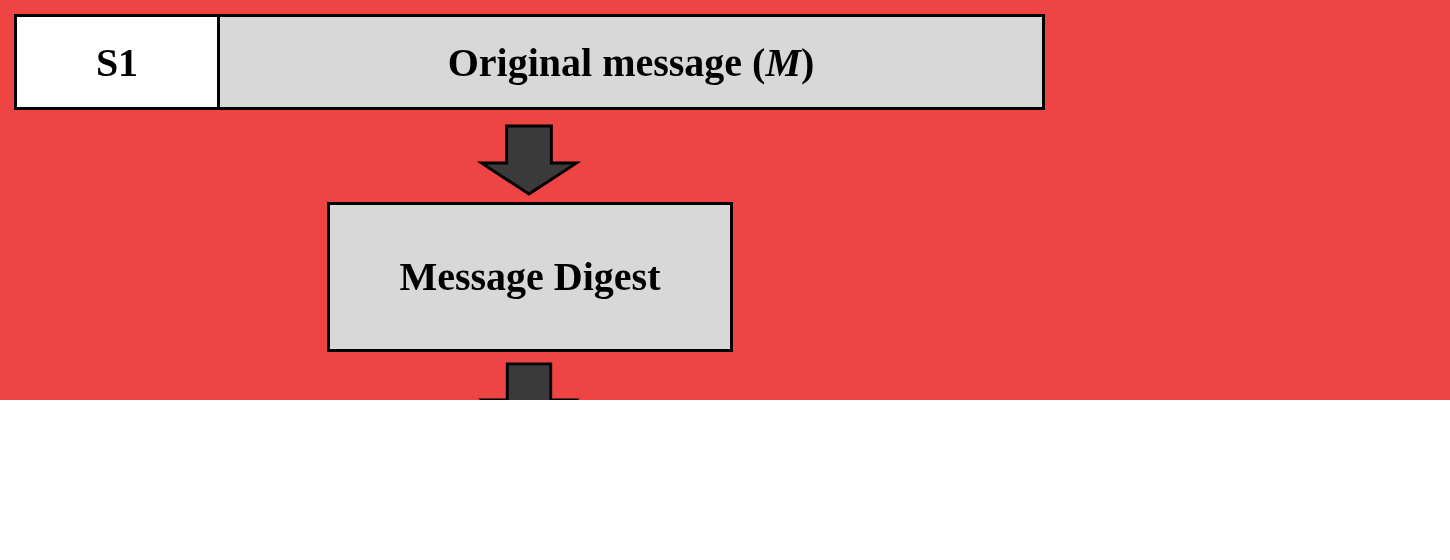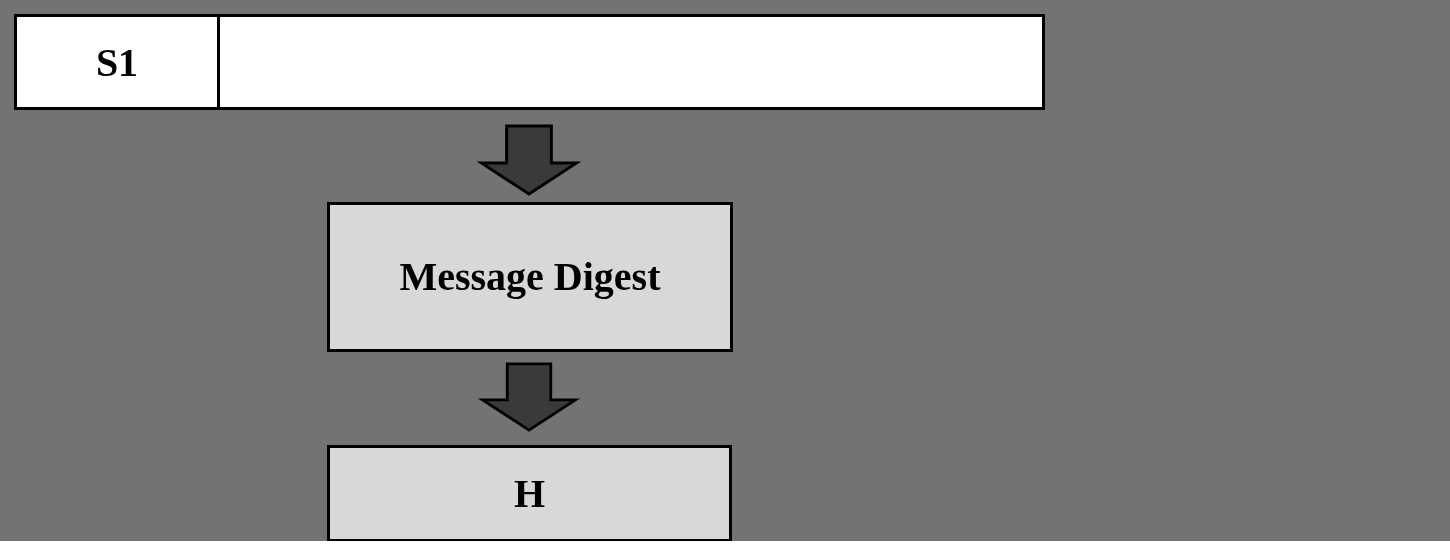--- a/index.html
+++ b/index.html
@@ -10,8 +10,8 @@
   .canvas {
     position: relative;
     width: 1450px;
-    height: 541px;
-    background: #737373;
+    height: 400px;
+    background: #ef4444;
     font-family: "Liberation Serif", "DejaVu Serif", serif;
     color: #000000;
     overflow: hidden;

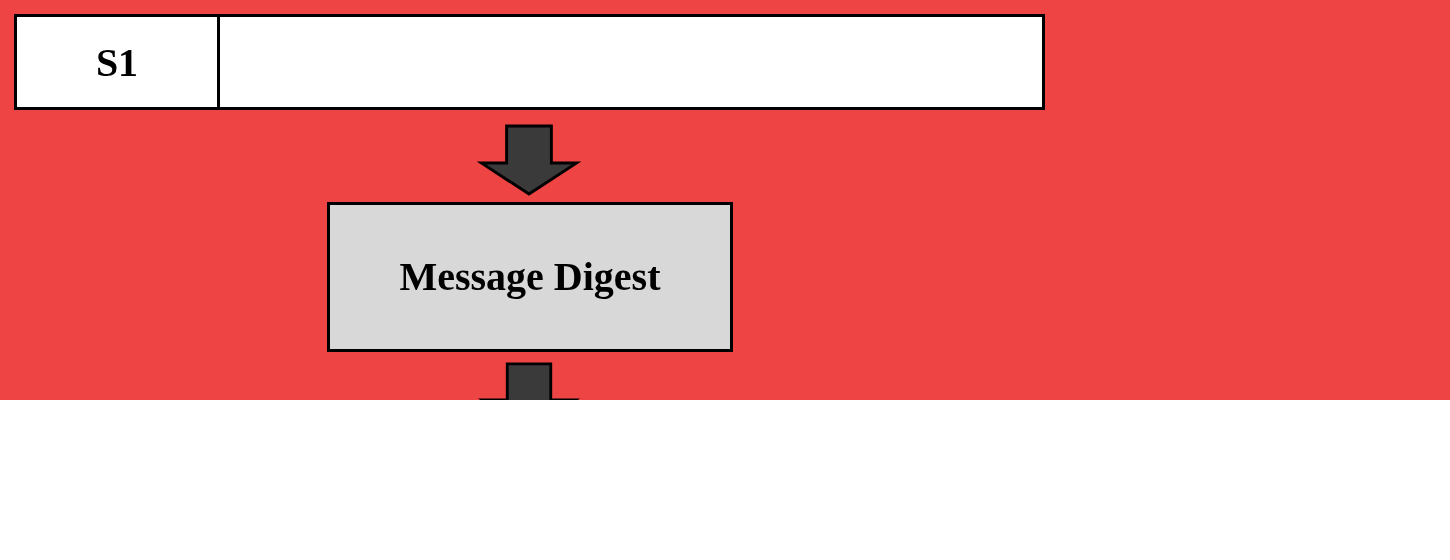--- a/index.html
+++ b/index.html
@@ -96,6 +96,9 @@
     <div class="cell-s1">
       <span>S1</span>
     </div>
+    <div class="cell-msg">
+      <span><span>Original message (</span><span class="var-italic">M</span><span>)</span></span>
+    </div>
   </div>
 
   <svg class="arrow arrow1" width="104" height="72" viewBox="0 0 104 74">

